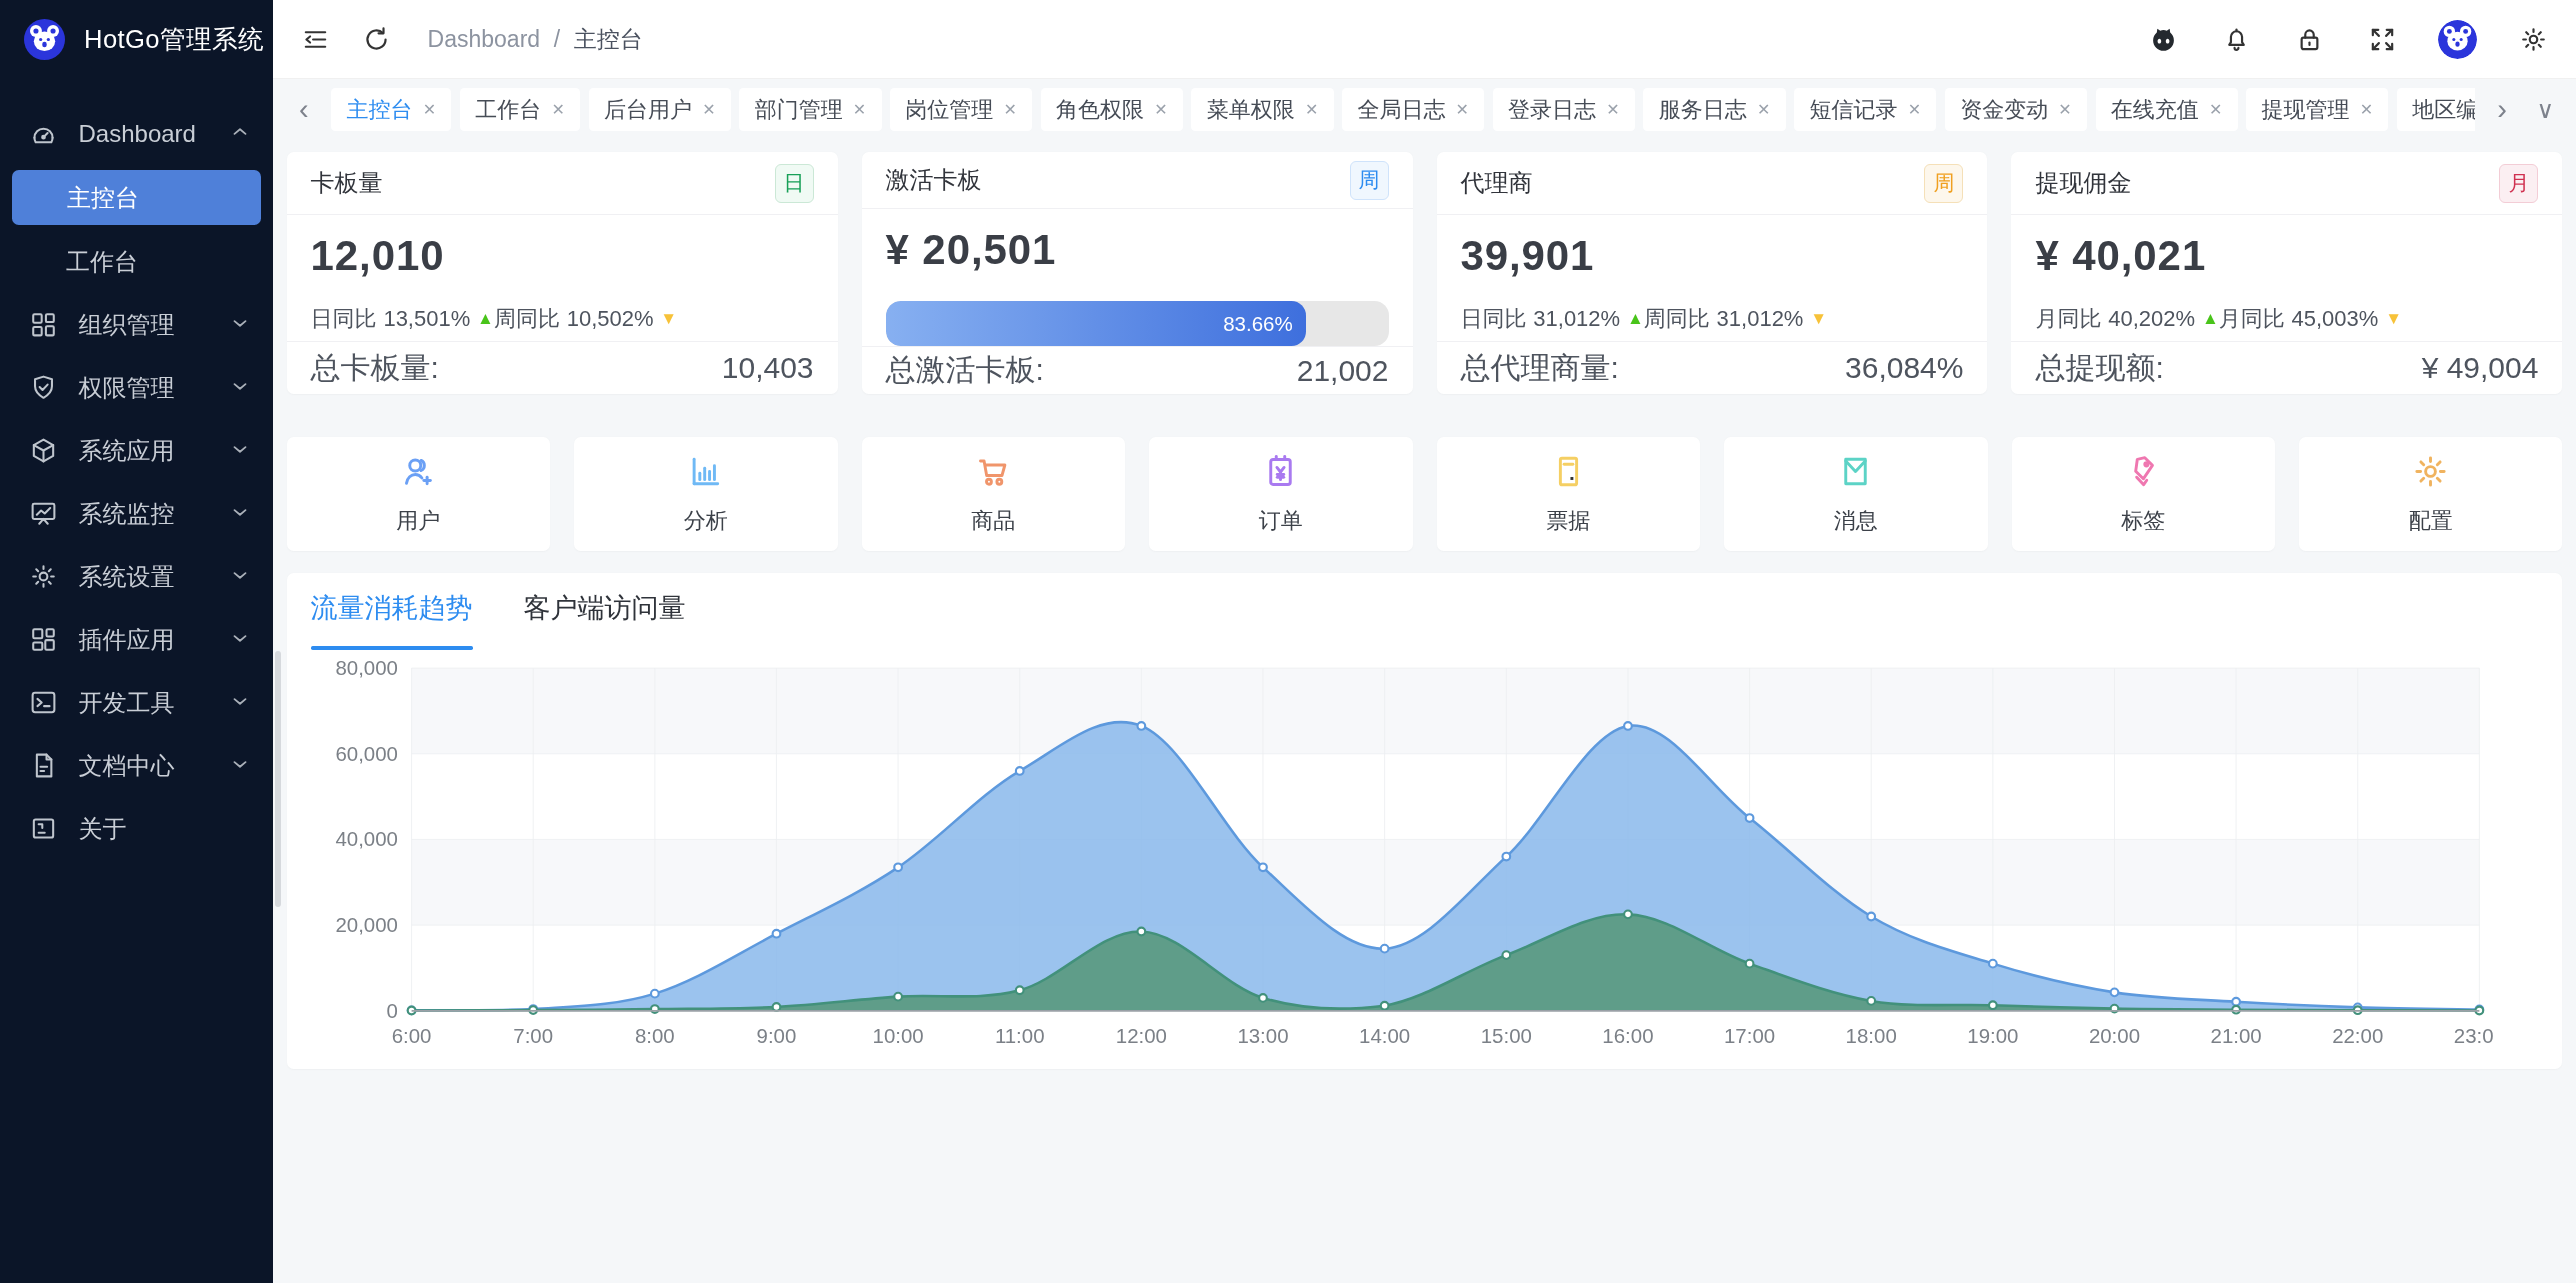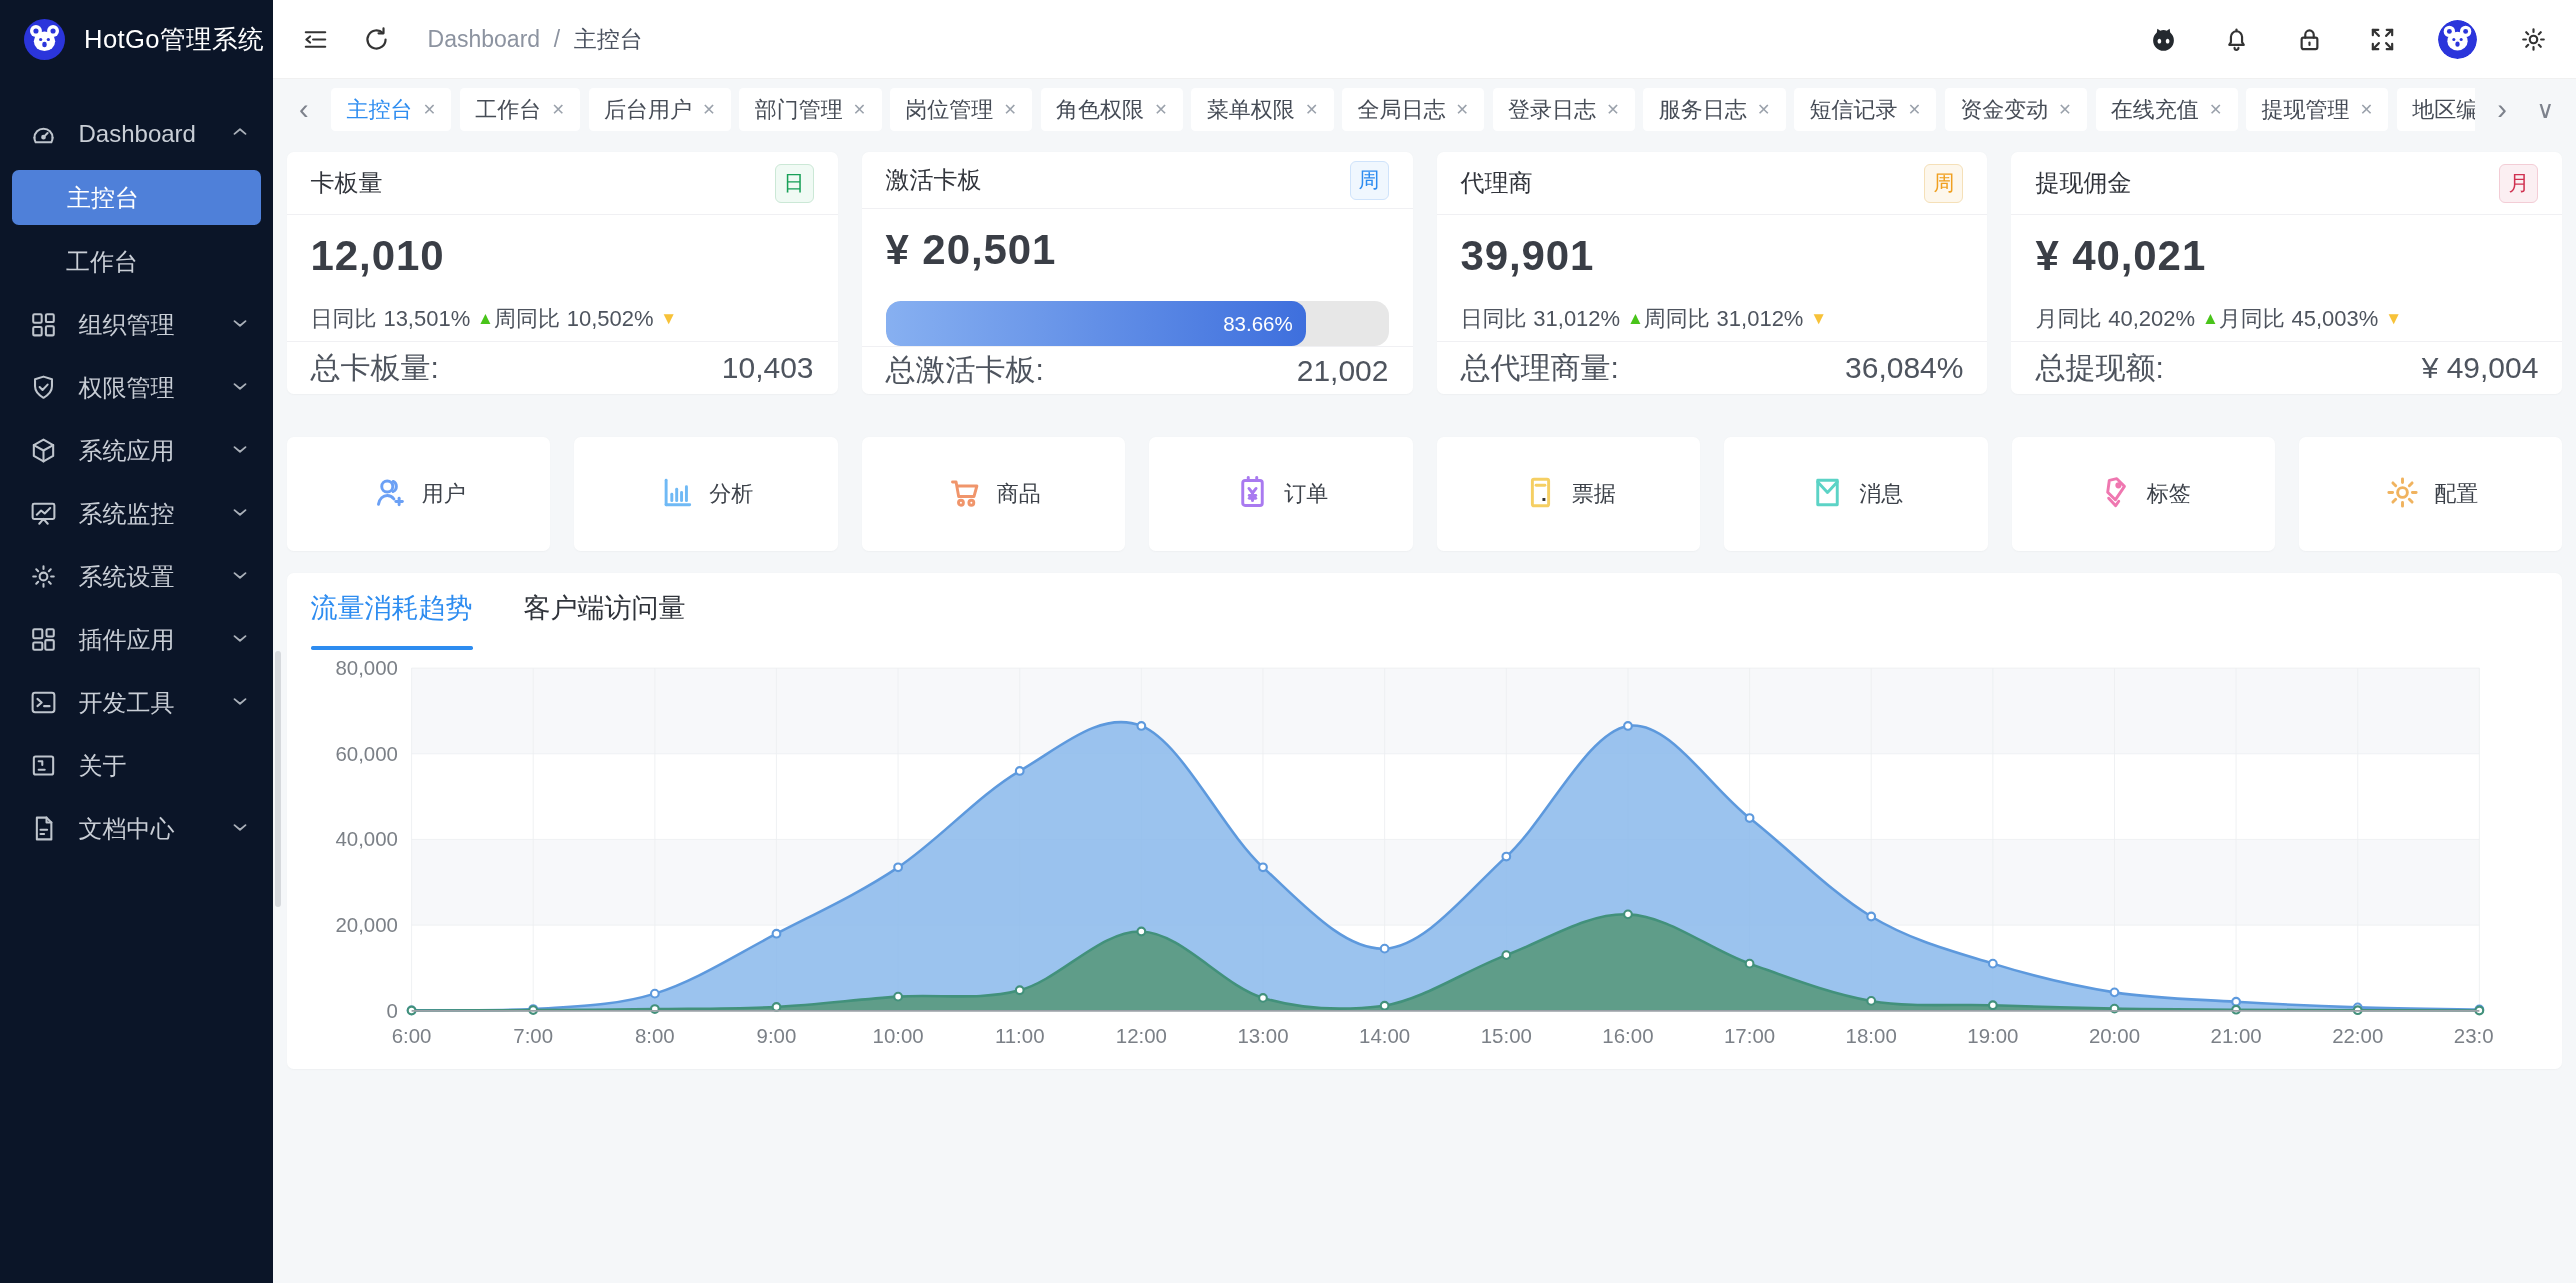--- a/index.html
+++ b/index.html
@@ -75,7 +75,7 @@
     border-top:0.9px solid #f0f0f3;font-size:30px;color:#4e545e}
 
   .shortcut-row{display:flex;gap:24px;margin-top:43px}
-  .shortcut{flex:1;height:114px;display:flex;align-items:center;justify-content:center;
+  .shortcut{flex:1;height:114px;display:flex;flex-direction:column;align-items:center;justify-content:center;
     gap:12px;cursor:pointer}
   .shortcut svg{width:39px;height:39px;fill:none;stroke-width:1.8;stroke-linecap:round;stroke-linejoin:round}
   .shortcut .sh-label{font-size:22px;color:#3c4149}

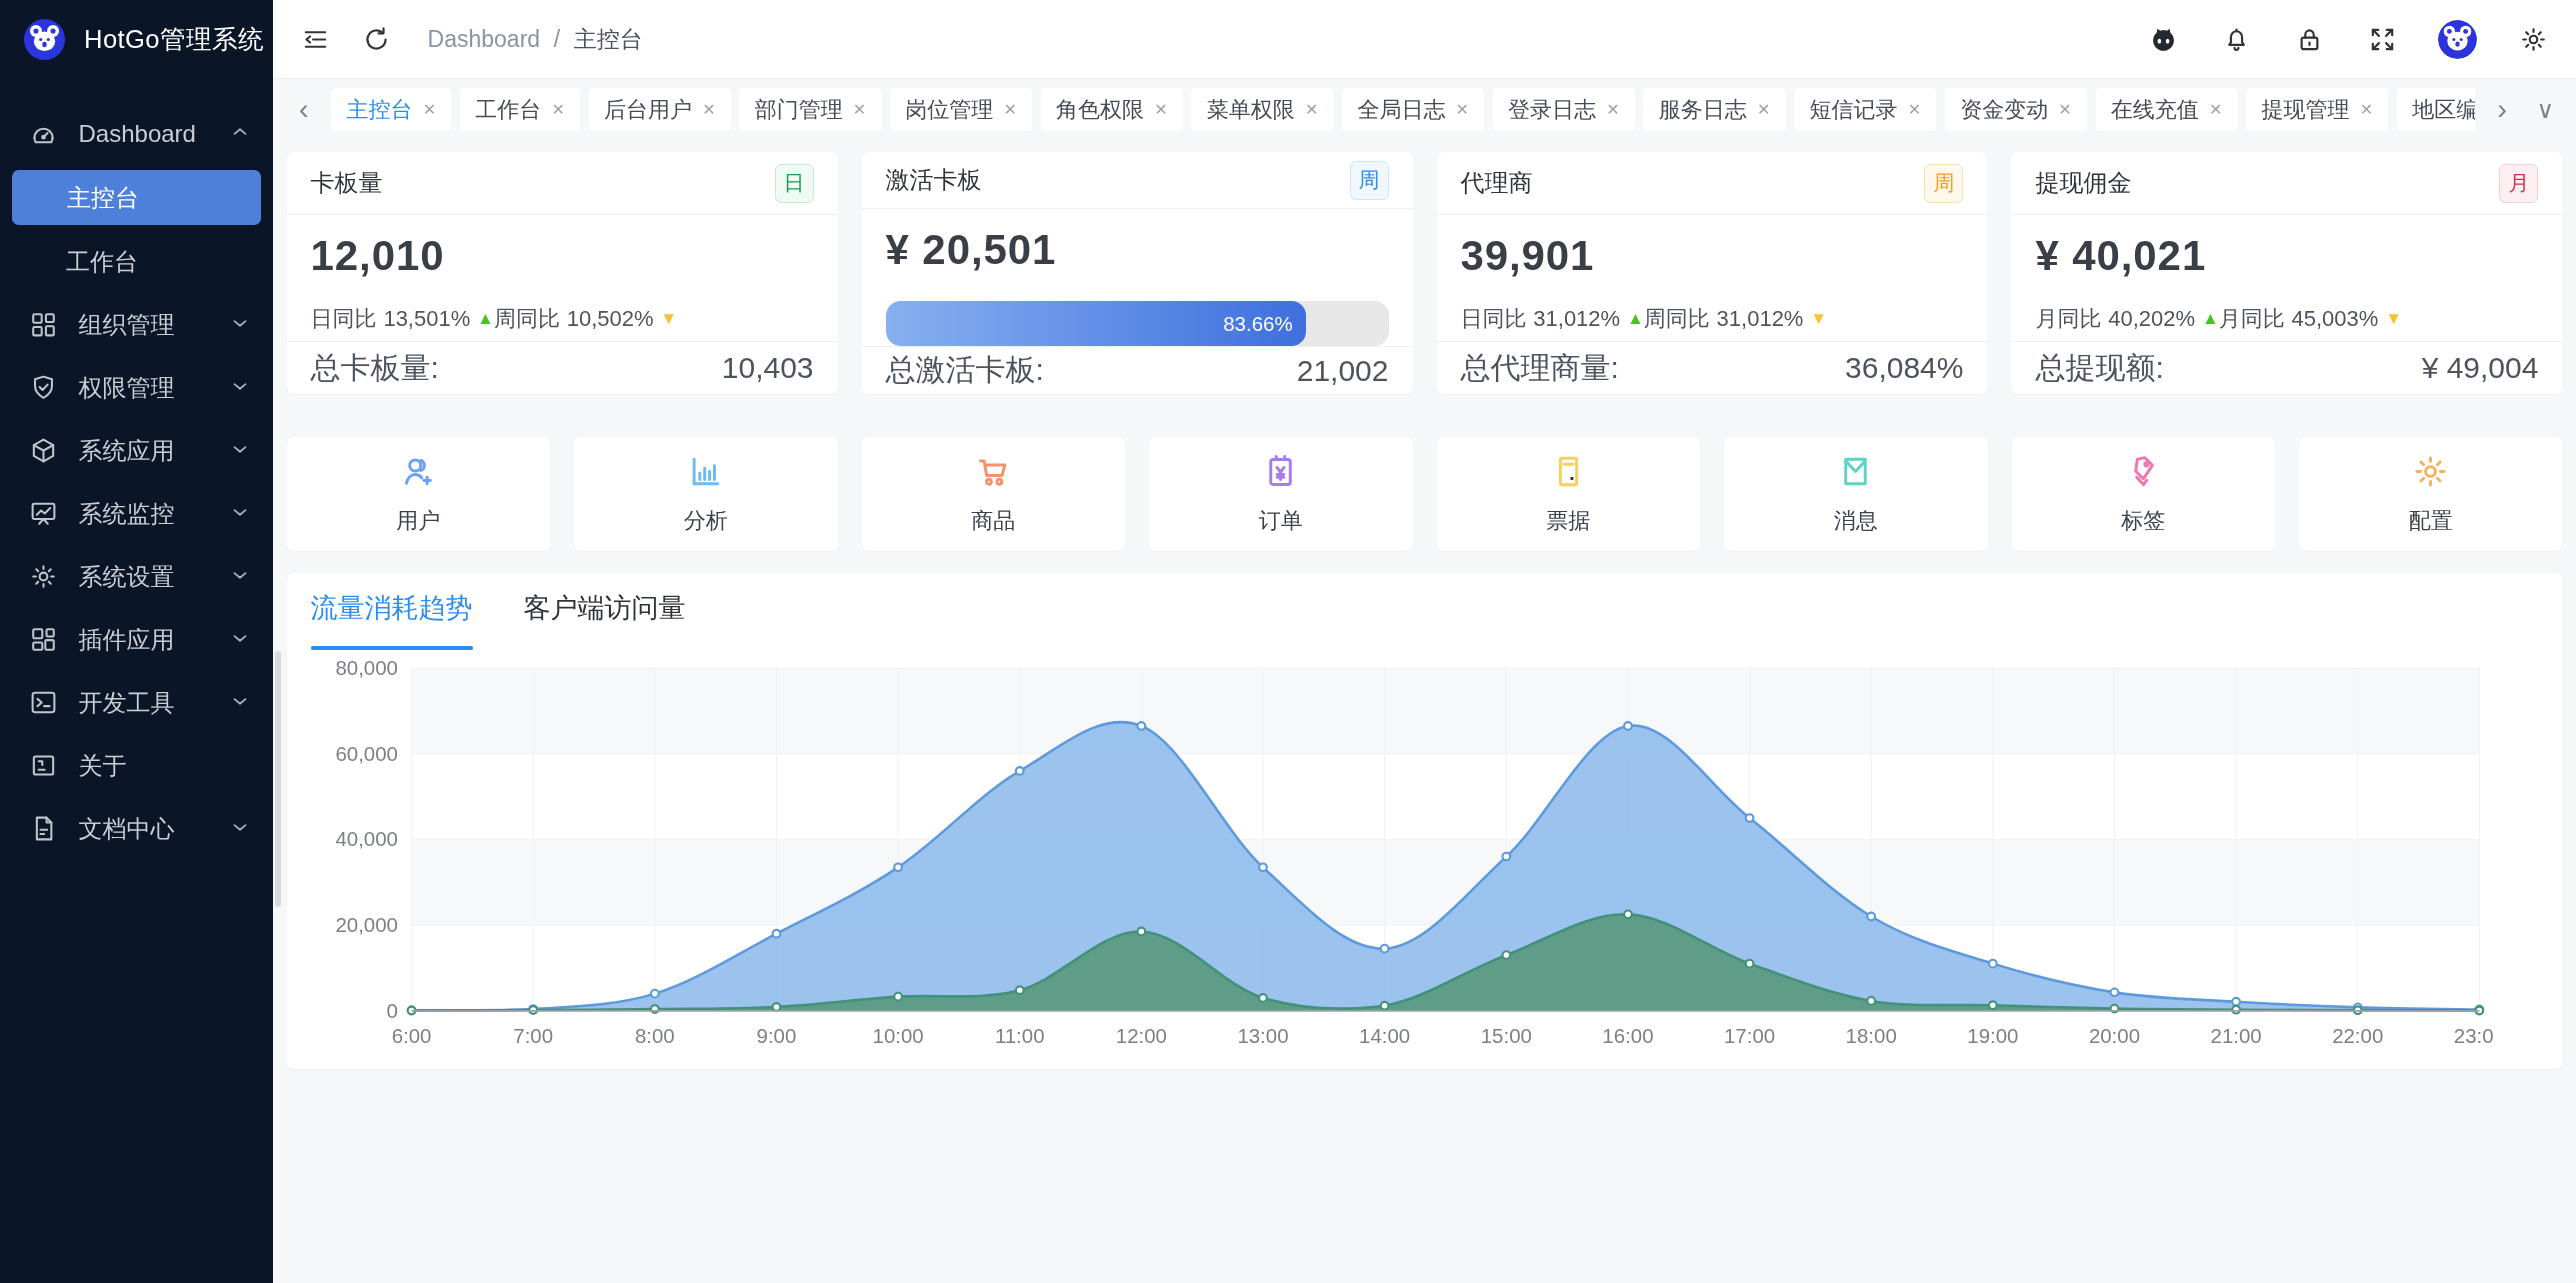--- a/index.html
+++ b/index.html
@@ -240,17 +240,6 @@
       <div class="menu-item">
         <span class="mi-icon">
           <svg viewBox="0 0 24 24">
-              <rect x="4" y="4.5" width="16" height="15" rx="1.5"></rect>
-              <path d="M8 8.5h3v3"></path>
-              <line x1="8" y1="15.5" x2="13" y2="15.5"></line>
-            </svg>
-        </span>
-        <span class="mi-label">关于</span>
-      </div>
-
-      <div class="menu-item">
-        <span class="mi-icon">
-          <svg viewBox="0 0 24 24">
               <path d="M6.5 3h8l4 4v14h-12z"></path>
               <path d="M14.5 3v4h4"></path>
               <line x1="9.5" y1="13" x2="15" y2="13"></line>
@@ -261,6 +250,17 @@
         <span class="mi-chevron"><svg viewBox="0 0 24 24">
               <polyline points="6 10 12 15 18 10"></polyline>
             </svg></span>
+      </div>
+
+      <div class="menu-item">
+        <span class="mi-icon">
+          <svg viewBox="0 0 24 24">
+              <rect x="4" y="4.5" width="16" height="15" rx="1.5"></rect>
+              <path d="M8 8.5h3v3"></path>
+              <line x1="8" y1="15.5" x2="13" y2="15.5"></line>
+            </svg>
+        </span>
+        <span class="mi-label">关于</span>
       </div>
     </nav>
   </aside>

